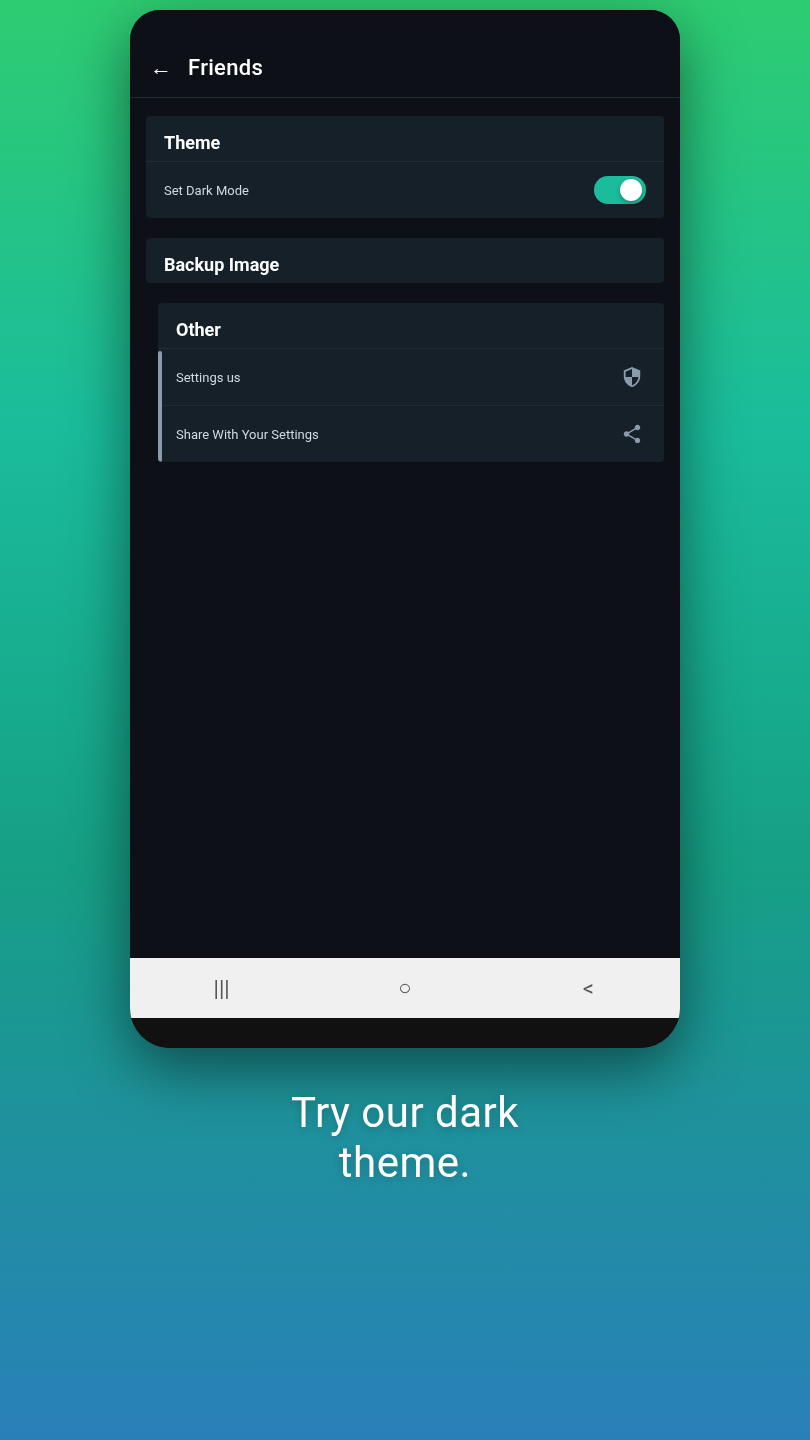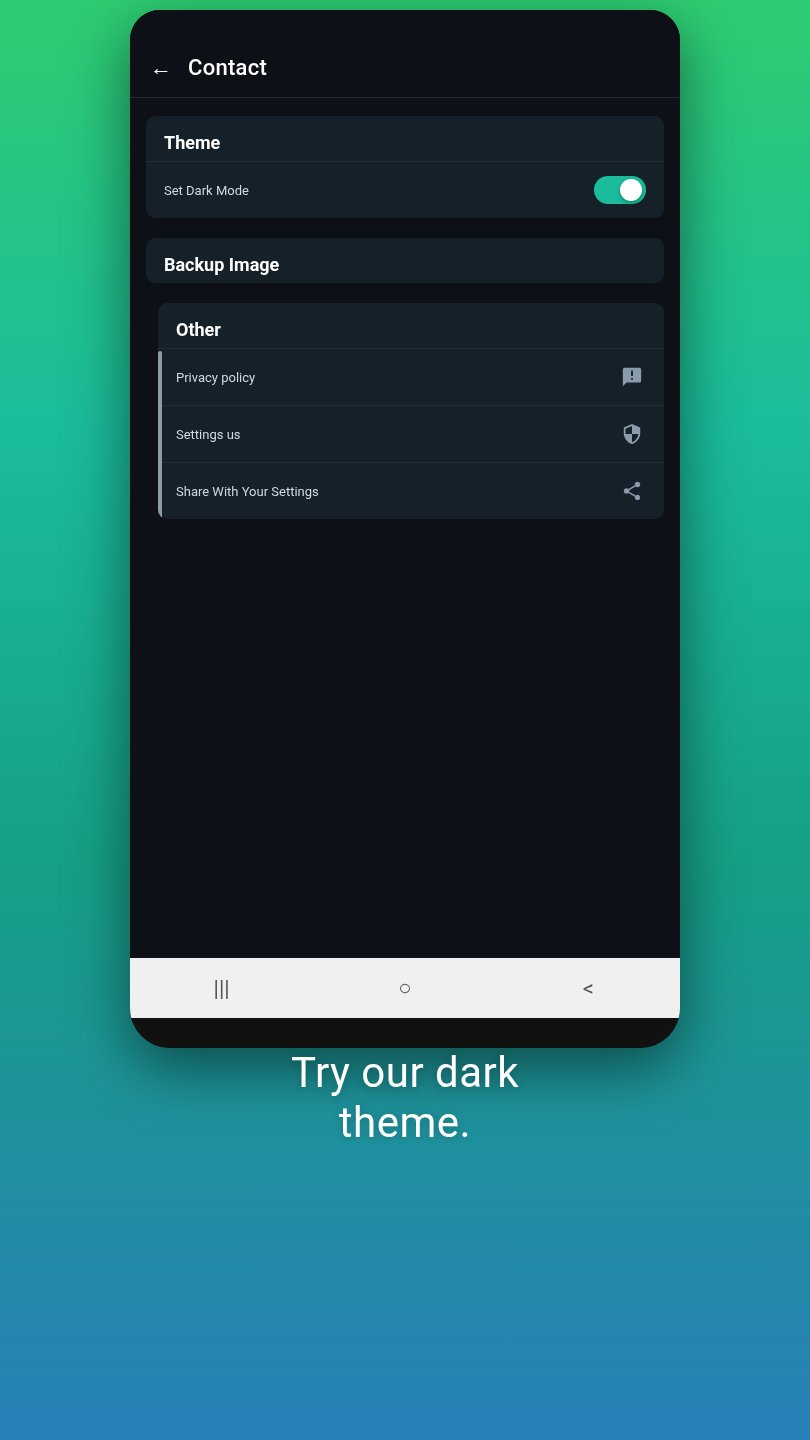--- a/index.html
+++ b/index.html
@@ -214,7 +214,7 @@
 
     <div class="app-header">
       <span class="back-arrow">←</span>
-      <span class="header-title">Contact</span>
+      <span class="header-title">Friends</span>
     </div>
 
     <div class="content">

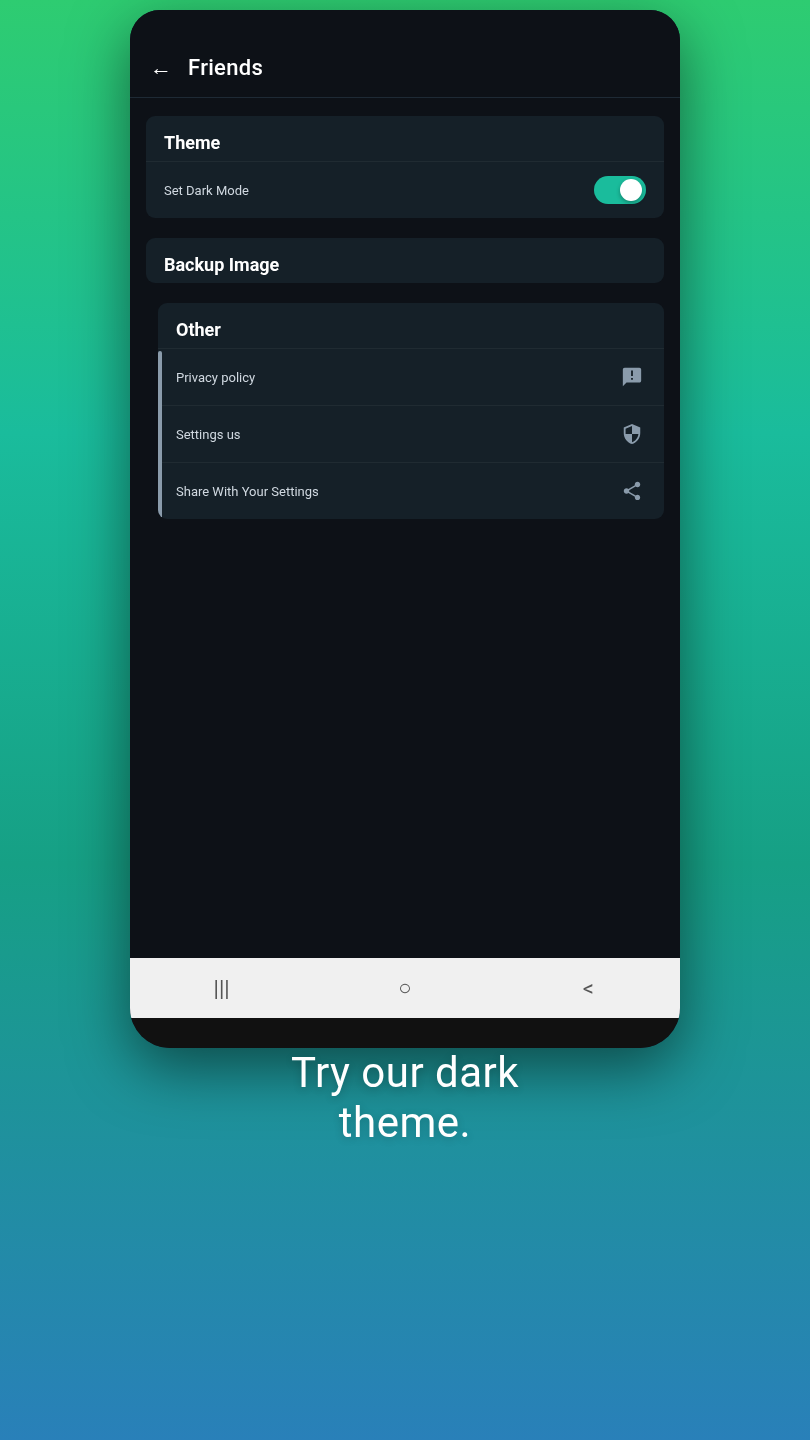--- a/index.html
+++ b/index.html
@@ -78,7 +78,7 @@
     
     .settings-card {
       background: #152028;
-      border-radius: 9px;
+      border-radius: 4px;
       overflow: hidden;
     }
 

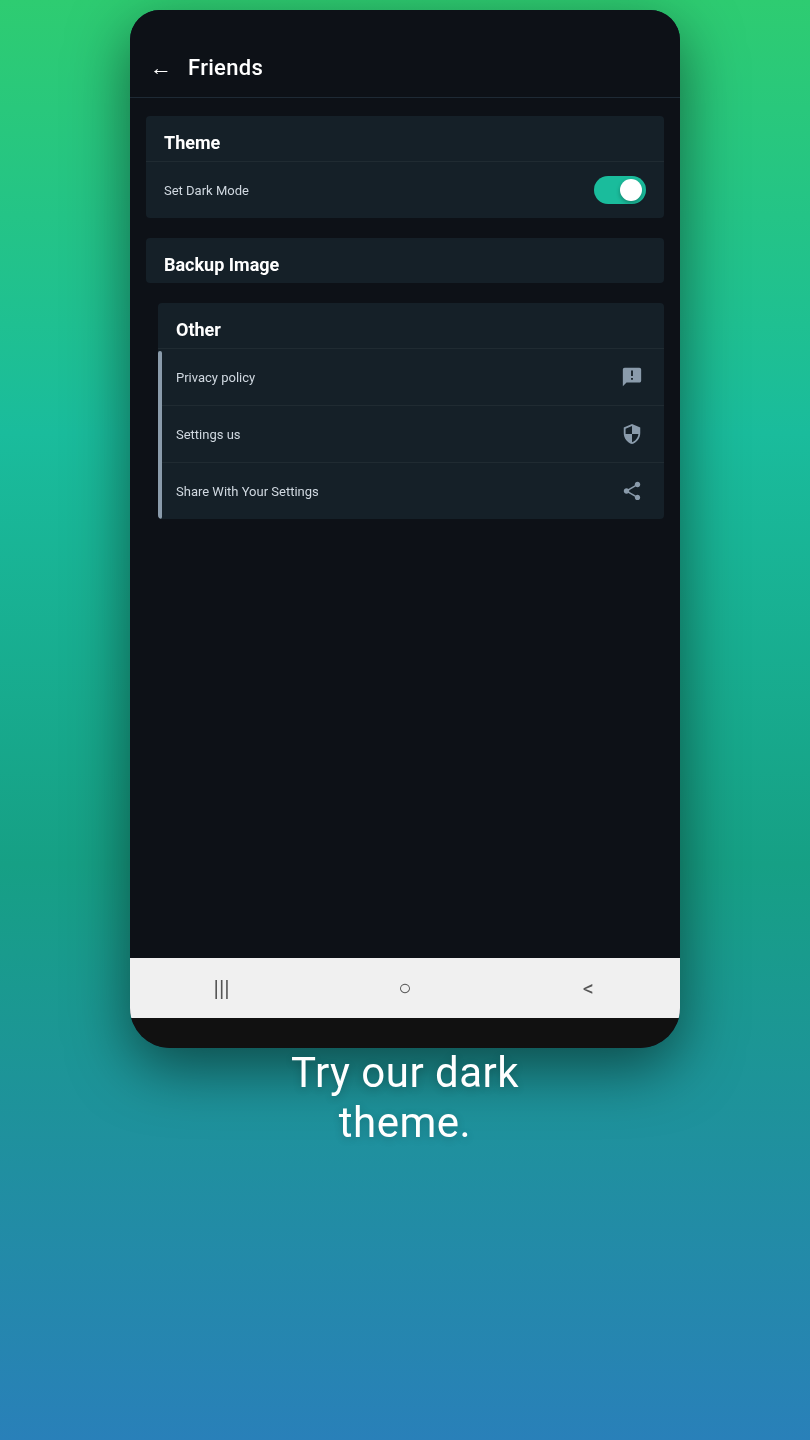--- a/index.html
+++ b/index.html
@@ -236,14 +236,6 @@
       <div class="settings-card other-card">
         <div class="card-section-title">Other</div>
 
-        <div class="card-item">
-          <span class="card-item-label">Privacy policy</span>
-          <div class="item-icon policy-icon">
-            <svg viewBox="0 0 24 24" xmlns="http://www.w3.org/2000/svg">
-              <path d="M20 2H4c-1.1 0-2 .9-2 2v18l4-4h14c1.1 0 2-.9 2-2V4c0-1.1-.9-2-2-2zm-7 9h-2V5h2v6zm0 4h-2v-2h2v2z"></path>
-            </svg>
-          </div>
-        </div>
 
         <div class="card-item">
           <span class="card-item-label">Settings us</span>

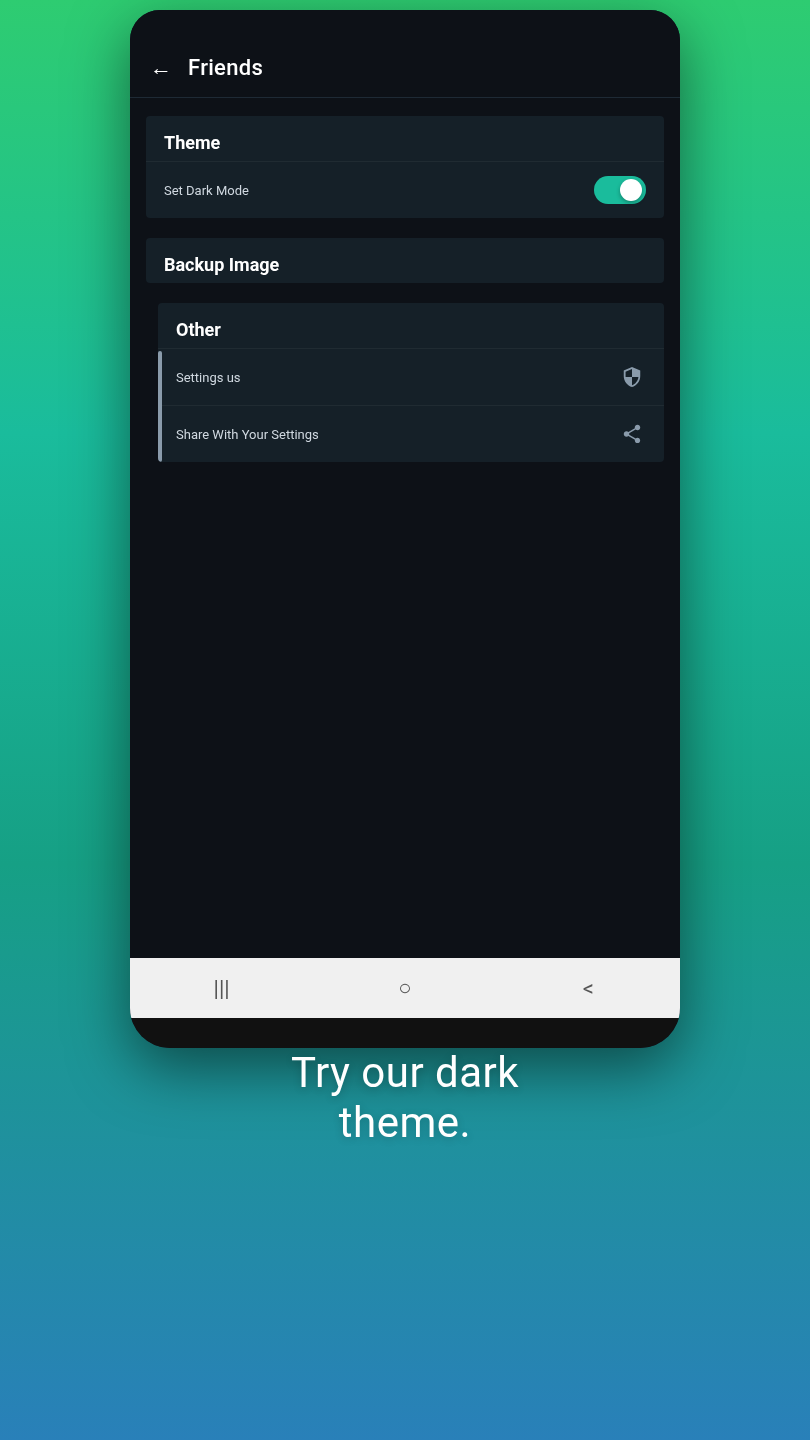--- a/index.html
+++ b/index.html
@@ -184,6 +184,7 @@
 
     
     .bottom-text {
+      margin-top: 40px;
       text-align: center;
       color: #ffffff;
       font-size: 42px;

